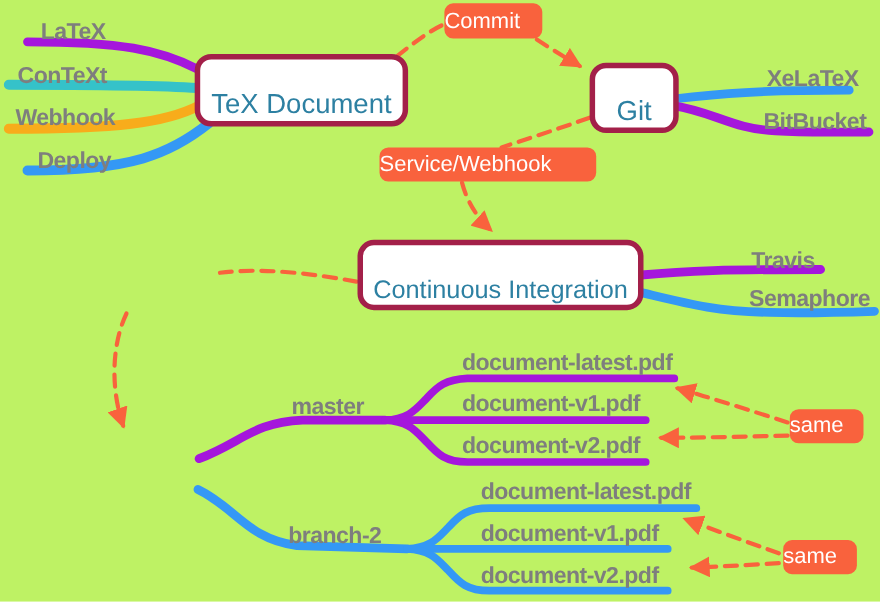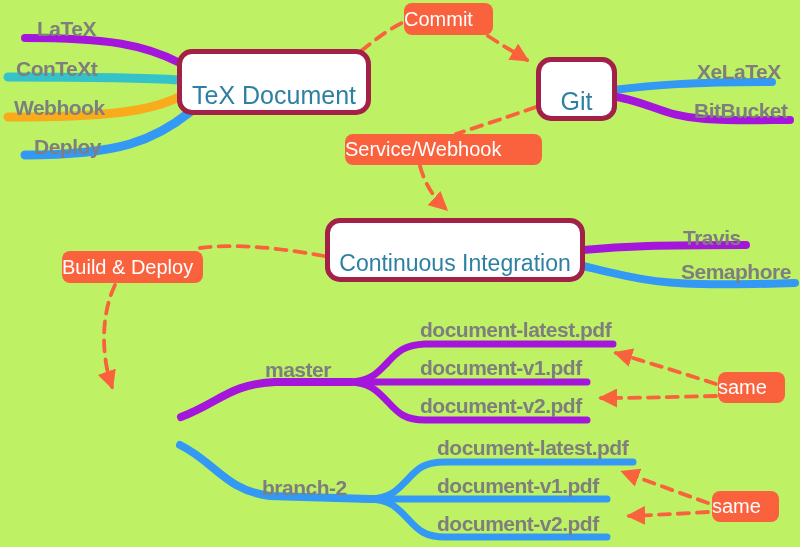--- a/index.html
+++ b/index.html
@@ -110,9 +110,6 @@
   <div class="action" style="left:345px;top:134px;width:197px;height:31px">
     <span>Service/Webhook</span>
   </div>
-  <div class="action" style="left:62px;top:251px;width:141px;height:32px">
-    <span>Build &amp; Deploy</span>
-  </div>
   <div class="action" style="left:718px;top:372px;width:67px;height:31px">
     <span>same</span>
   </div>

